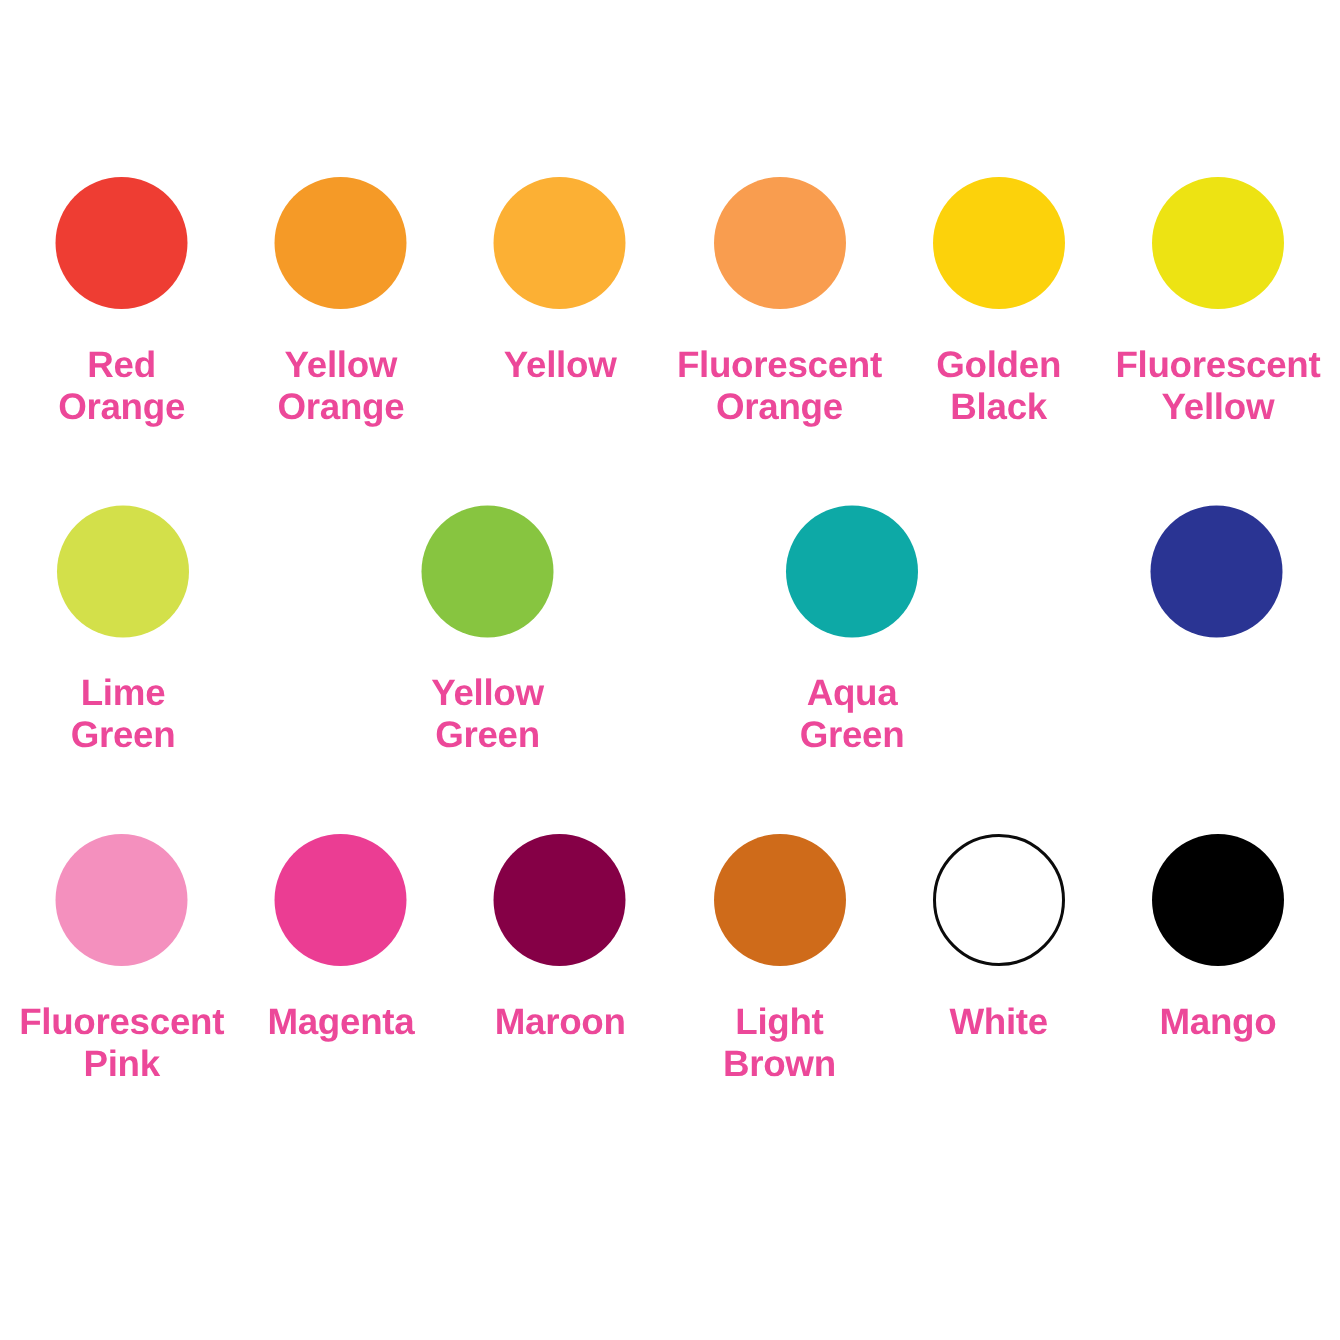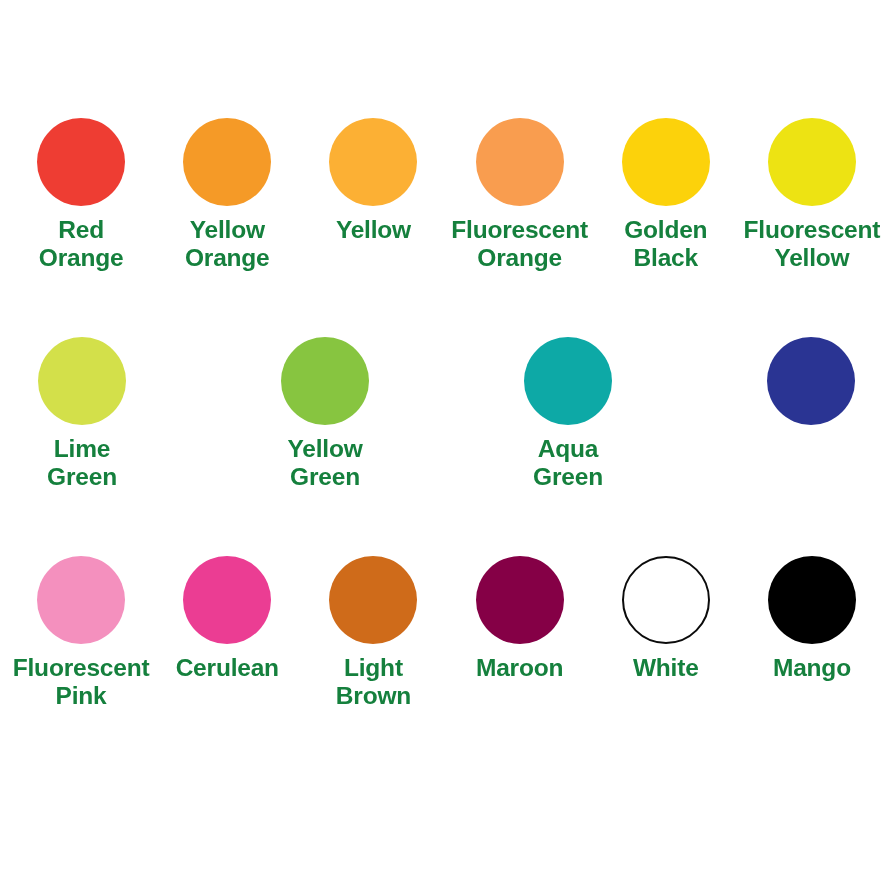--- a/index.html
+++ b/index.html
@@ -52,12 +52,12 @@
   }
 
   .swatch-label {
-    margin-top: 10px;
+    margin-top: 24px;
     font-size: 24.5px;
     font-weight: bold;
     line-height: 1.16;
     text-align: center;
-    color: #15803d;
+    color: #ec4899;
     letter-spacing: -0.2px;
     white-space: pre-line;
   }

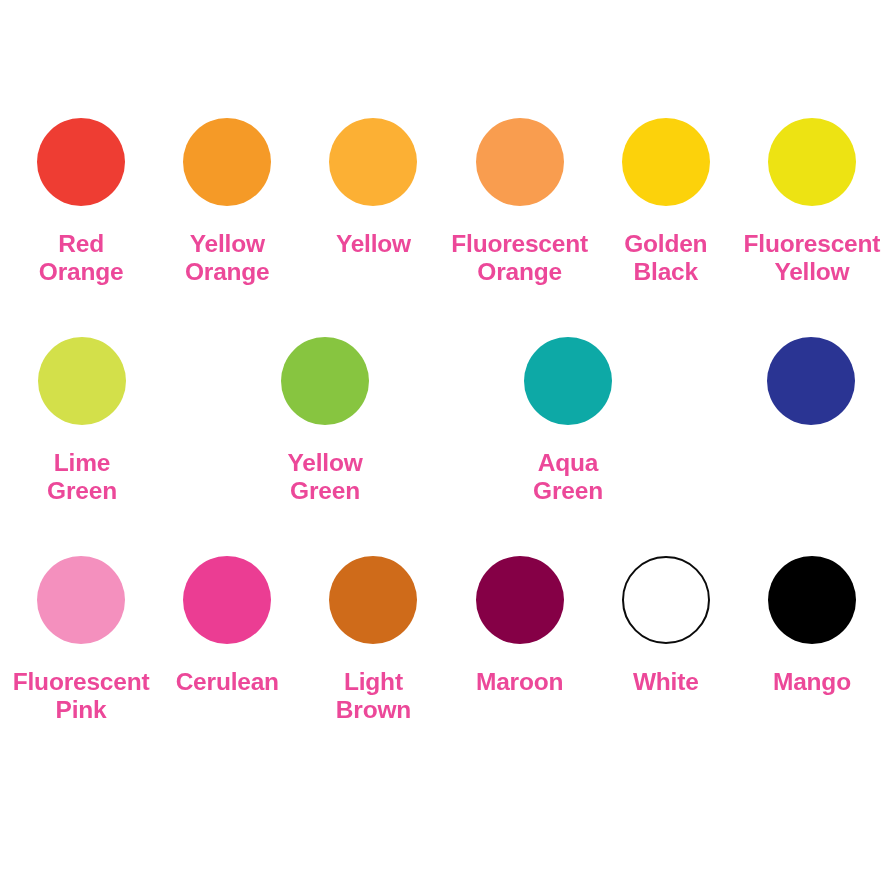--- a/index.html
+++ b/index.html
@@ -128,7 +128,7 @@
     </div>
     <div class="swatch-cell">
       <div class="swatch-dot" style="background: rgb(235, 61, 147);"></div>
-      <div class="swatch-label">Cerulean</div>
+      <div class="swatch-label">Magenta</div>
     </div>
     <div class="swatch-cell">
       <div class="swatch-dot" style="background: rgb(207, 107, 26);"></div>

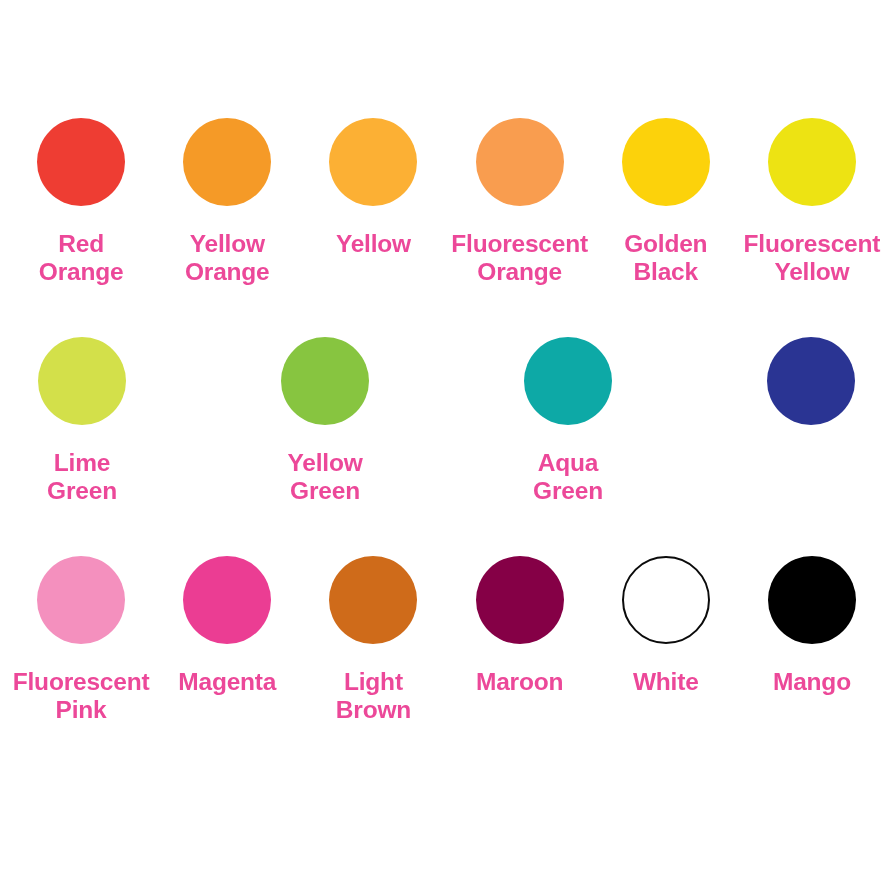--- a/index.html
+++ b/index.html
@@ -131,13 +131,13 @@
       <div class="swatch-label">Magenta</div>
     </div>
     <div class="swatch-cell">
+      <div class="swatch-dot" style="background: rgb(133, 0, 70);"></div>
+      <div class="swatch-label">Maroon</div>
+    </div>
+    <div class="swatch-cell">
       <div class="swatch-dot" style="background: rgb(207, 107, 26);"></div>
       <div class="swatch-label">Light
 Brown</div>
-    </div>
-    <div class="swatch-cell">
-      <div class="swatch-dot" style="background: rgb(133, 0, 70);"></div>
-      <div class="swatch-label">Maroon</div>
     </div>
     <div class="swatch-cell">
       <div class="swatch-dot outlined" style="background: rgb(255, 255, 255);"></div>

